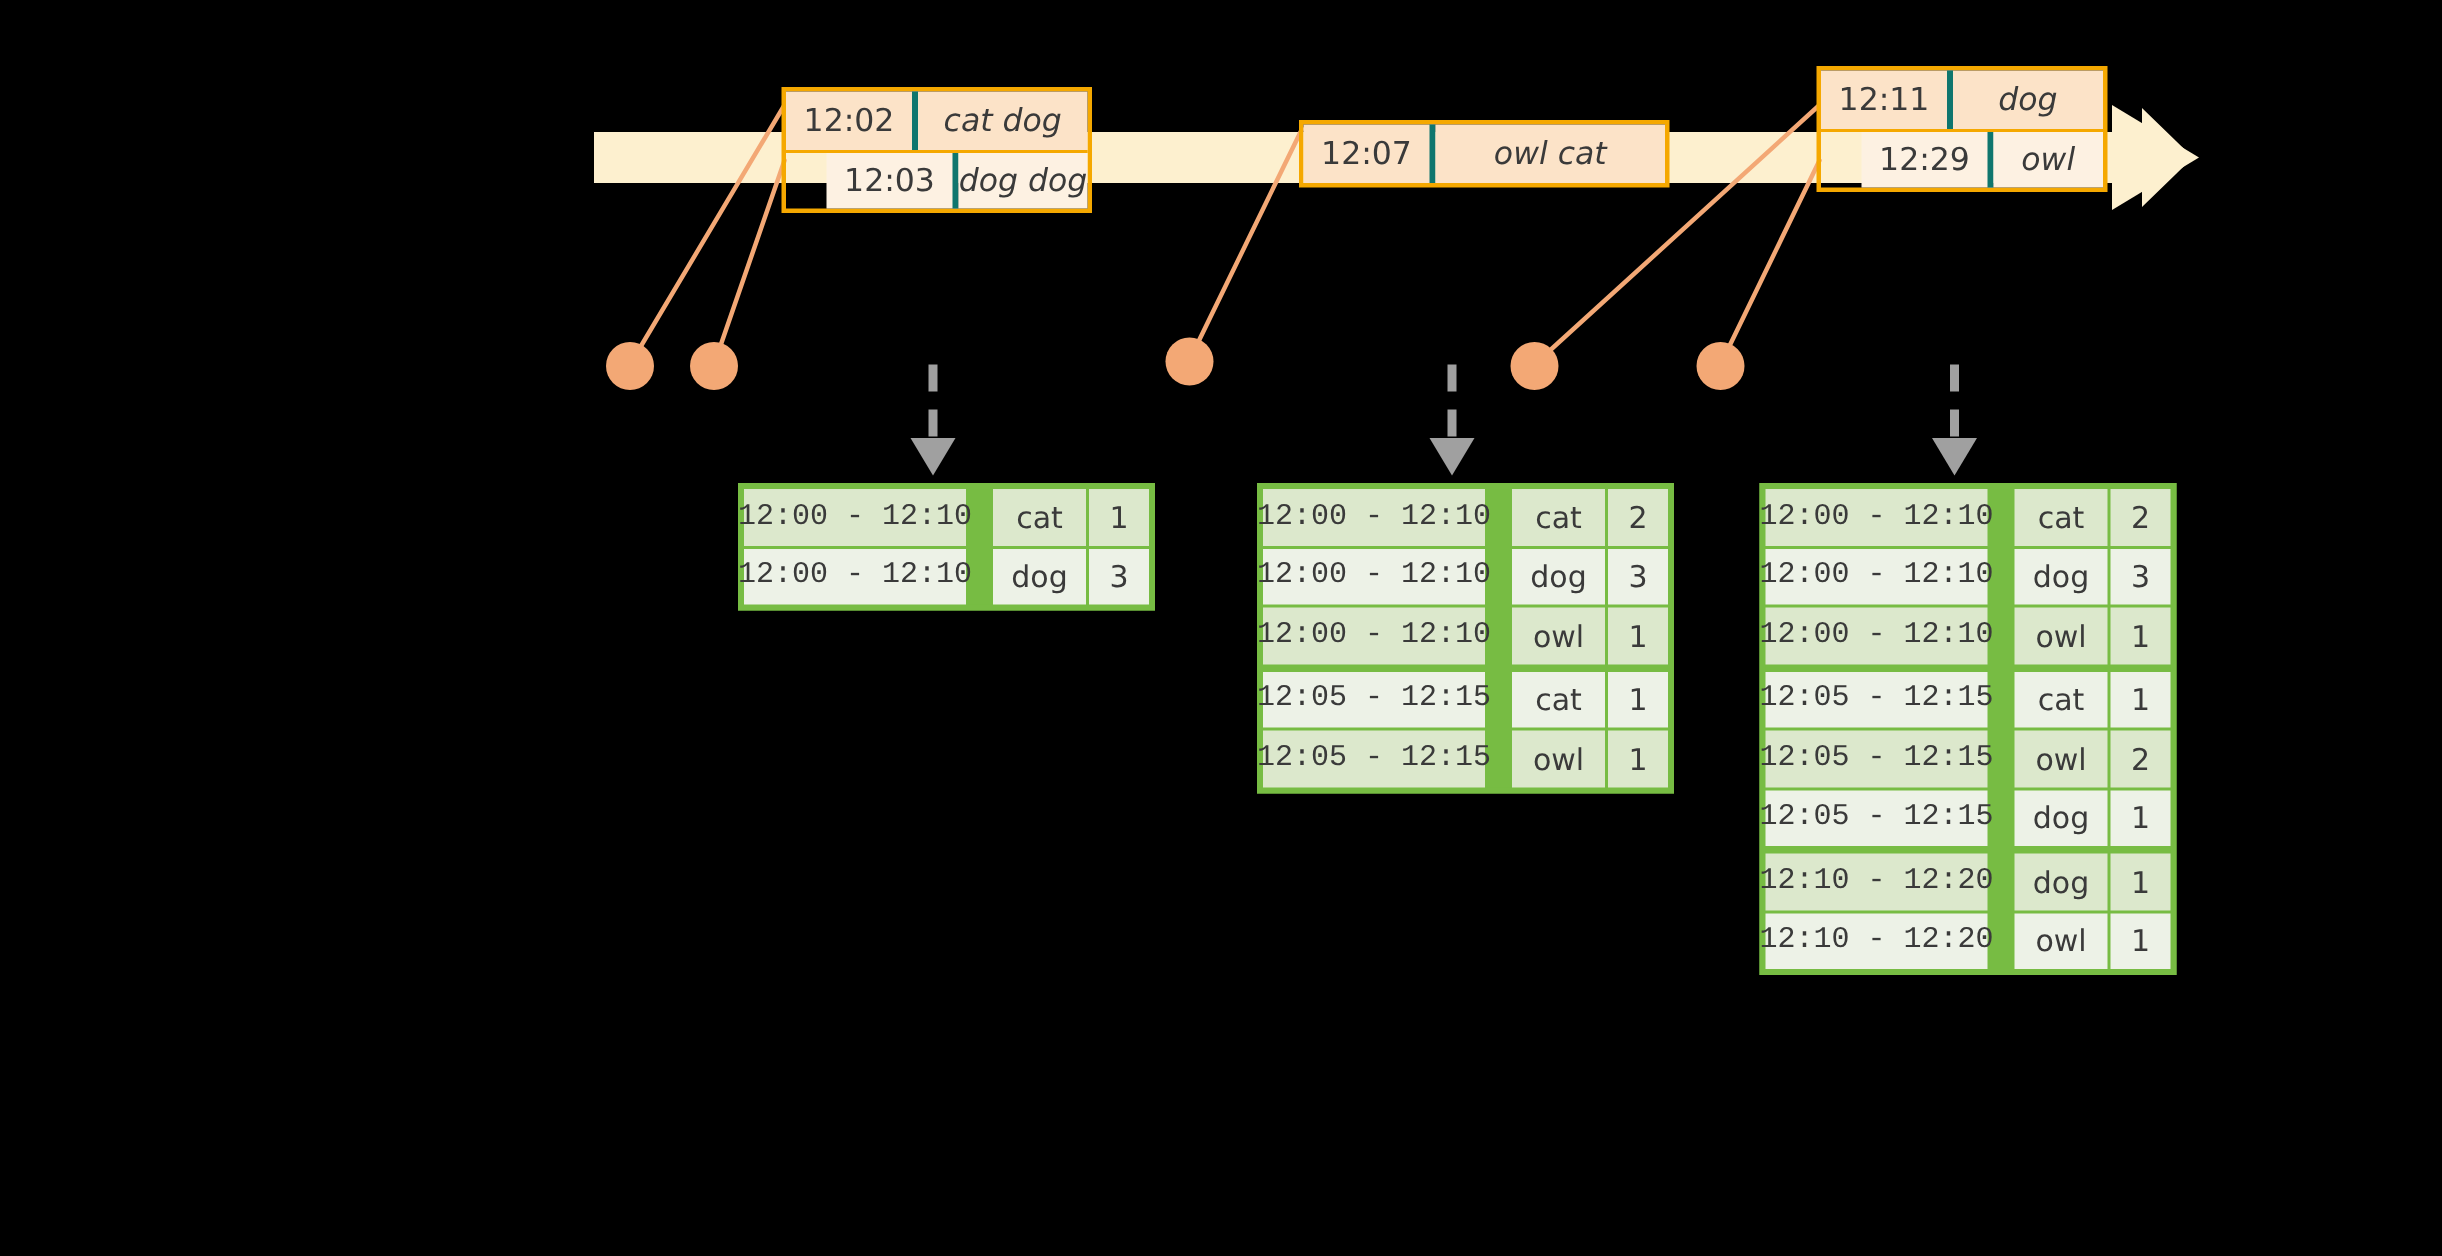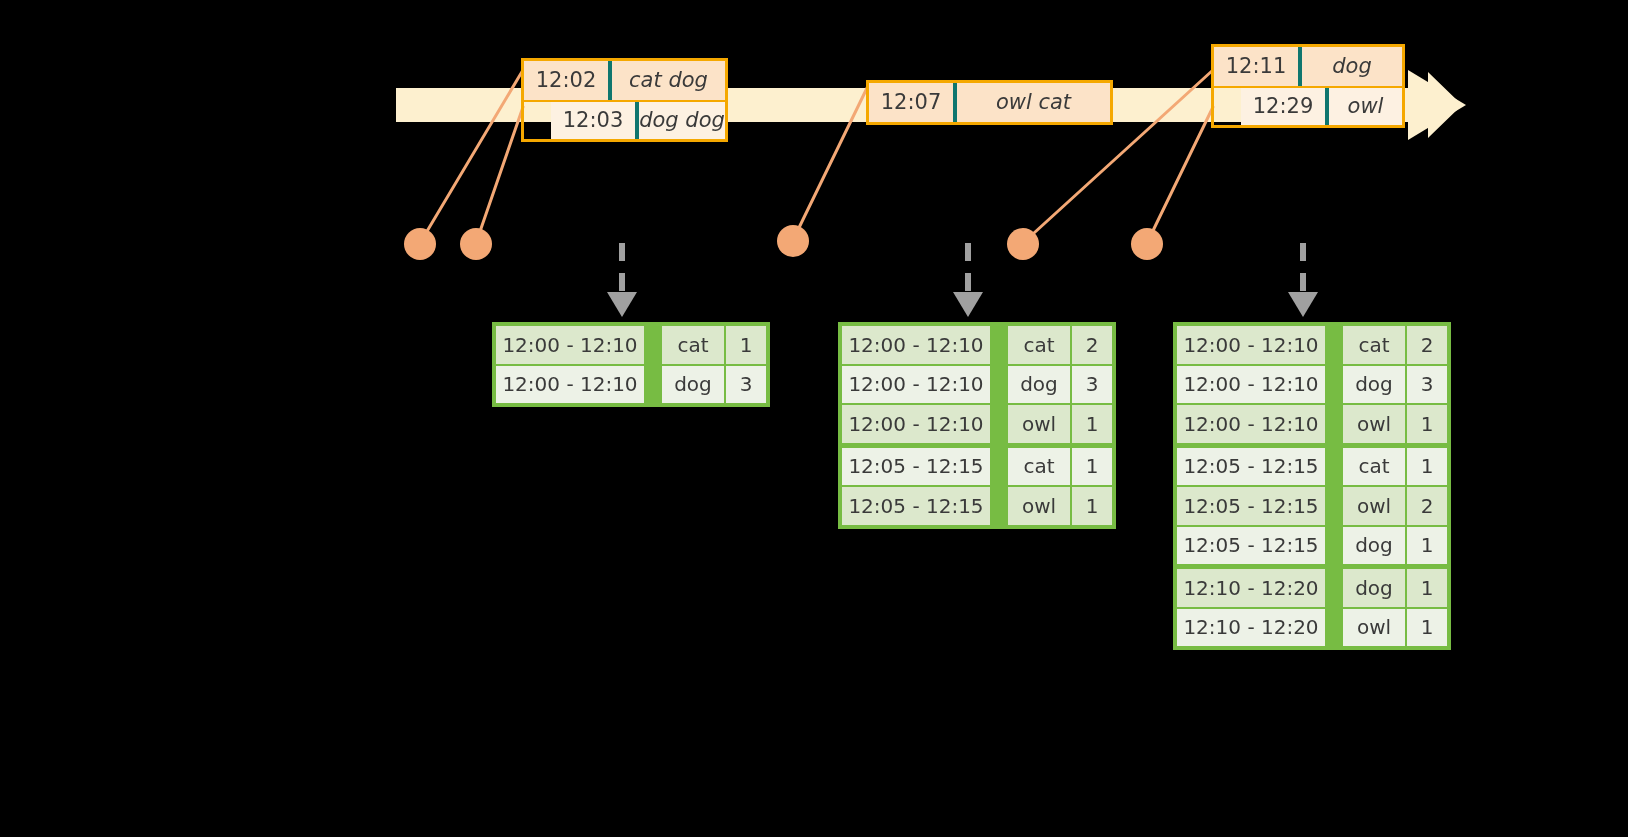--- a/index.html
+++ b/index.html
@@ -94,7 +94,7 @@
   }
   .agg-row.shade-a .agg-cell { background: #DCE8CC; }
   .agg-row.shade-b .agg-cell { background: #EDF2E7; }
-  .agg-win { width: 148px; }
+  .agg-win { width: 148px; font-family: Liberation Mono, monospace; }
   .agg-key { width: 62px; margin-left: 18px; }
   .agg-val { width: 40px; margin-left: 2px; }
 </style>

